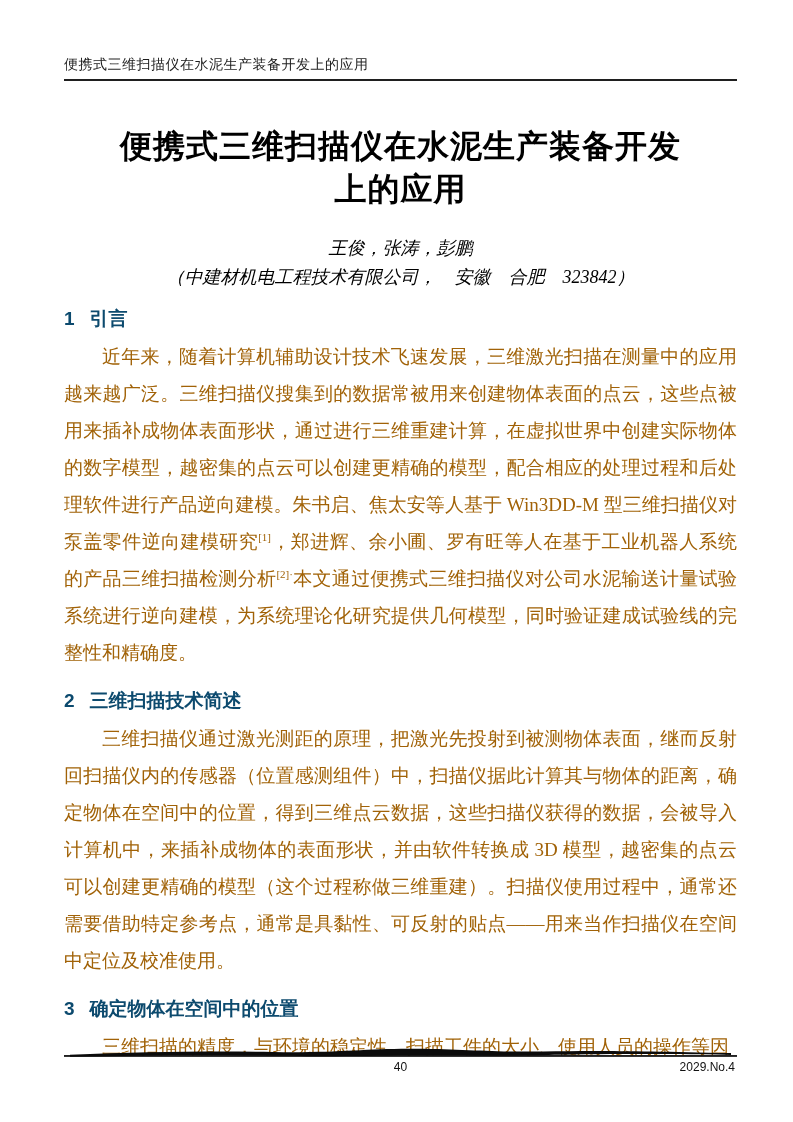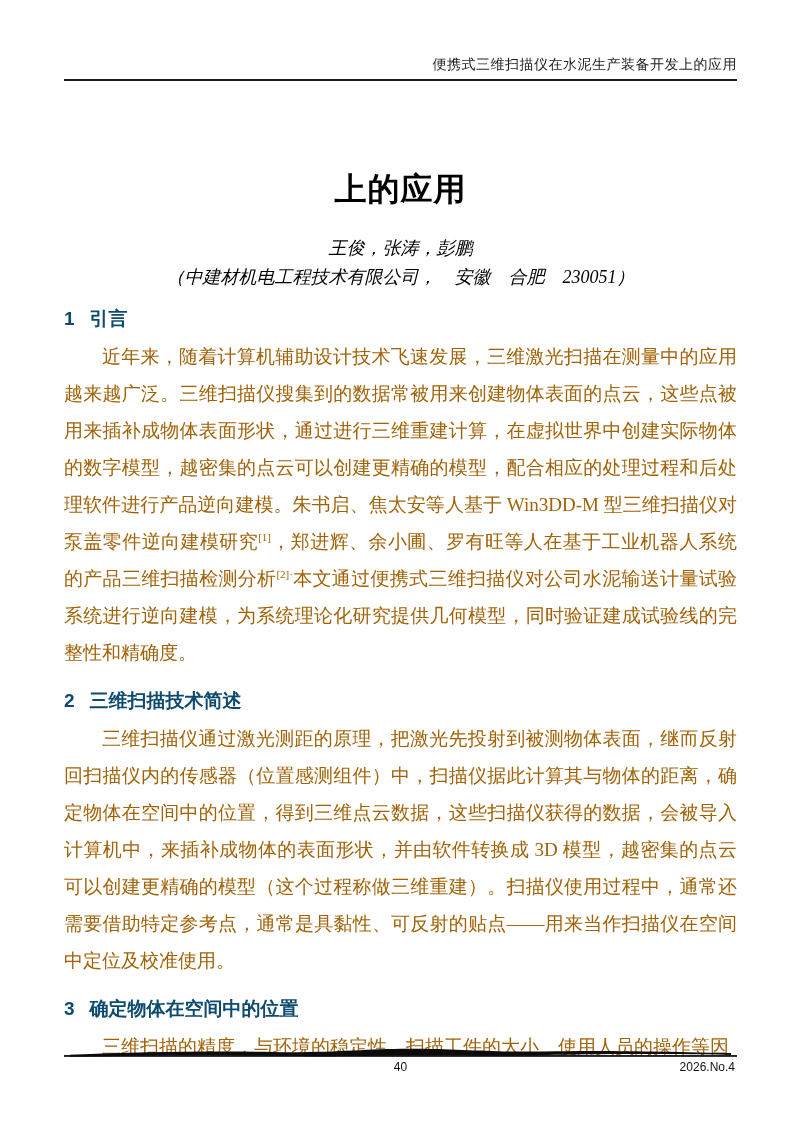--- a/index.html
+++ b/index.html
@@ -16,7 +16,7 @@
     padding: 56px 56px 0 64px;
   }
   .running-header {
-    text-align: right;
+    text-align: left;
     font-size: 14px;
     line-height: 17px;
     letter-spacing: 0.5px;

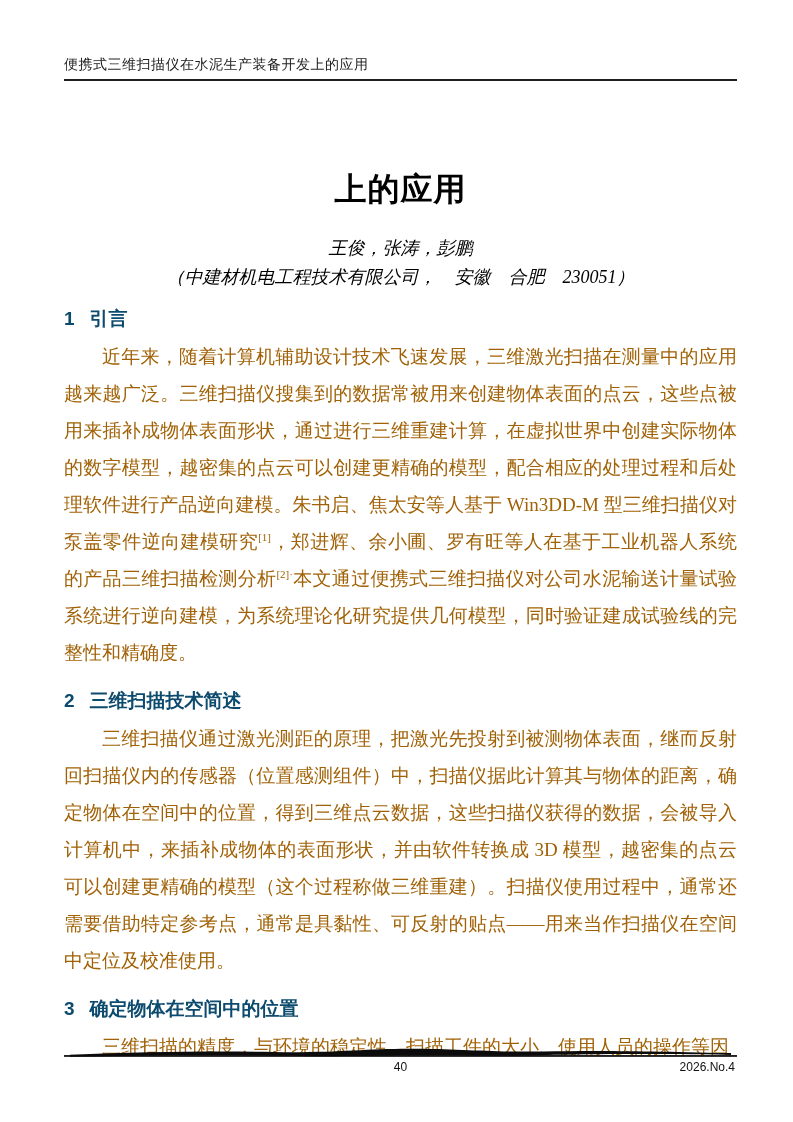--- a/index.html
+++ b/index.html
@@ -103,7 +103,7 @@
   <div class="running-header">便携式三维扫描仪在水泥生产装备开发上的应用</div>
   <hr class="header-rule">
 
-  <h1 class="article-title"><br><span>上的应用</span></h1>
+  <h1 class="article-title"><span>便携式三维扫描仪在水泥生产装备开发</span><br><span>上的应用</span></h1>
 
   <div class="authors">王俊，张涛，彭鹏</div>
 

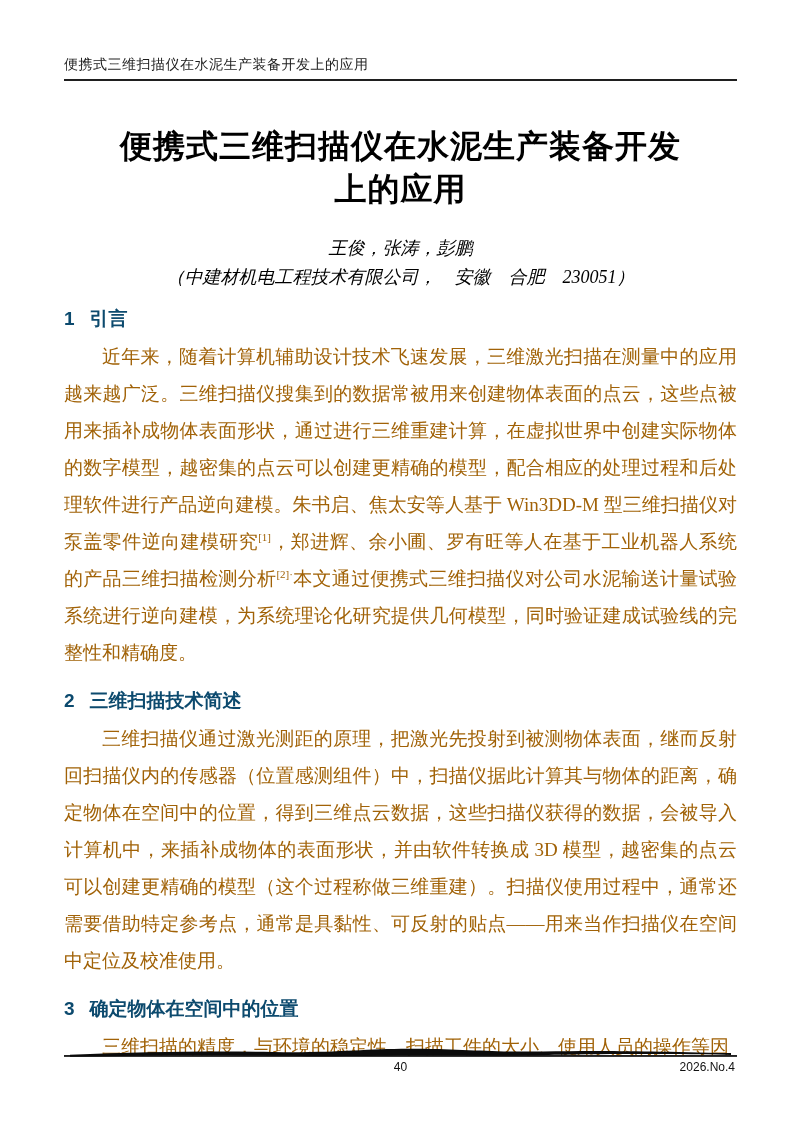--- a/index.html
+++ b/index.html
@@ -107,7 +107,7 @@
 
   <div class="authors">王俊，张涛，彭鹏</div>
 
-  <div class="affiliation">（中建材机电工程技术有限公司，　安徽　合肥　230051）</div>
+  <div class="affiliation">（中建材机电工程技术有限公司，　安徽　合肥　323842）</div>
 
   <h2 class="section-heading"><span class="sec-num">1</span><span>引言</span></h2>
 

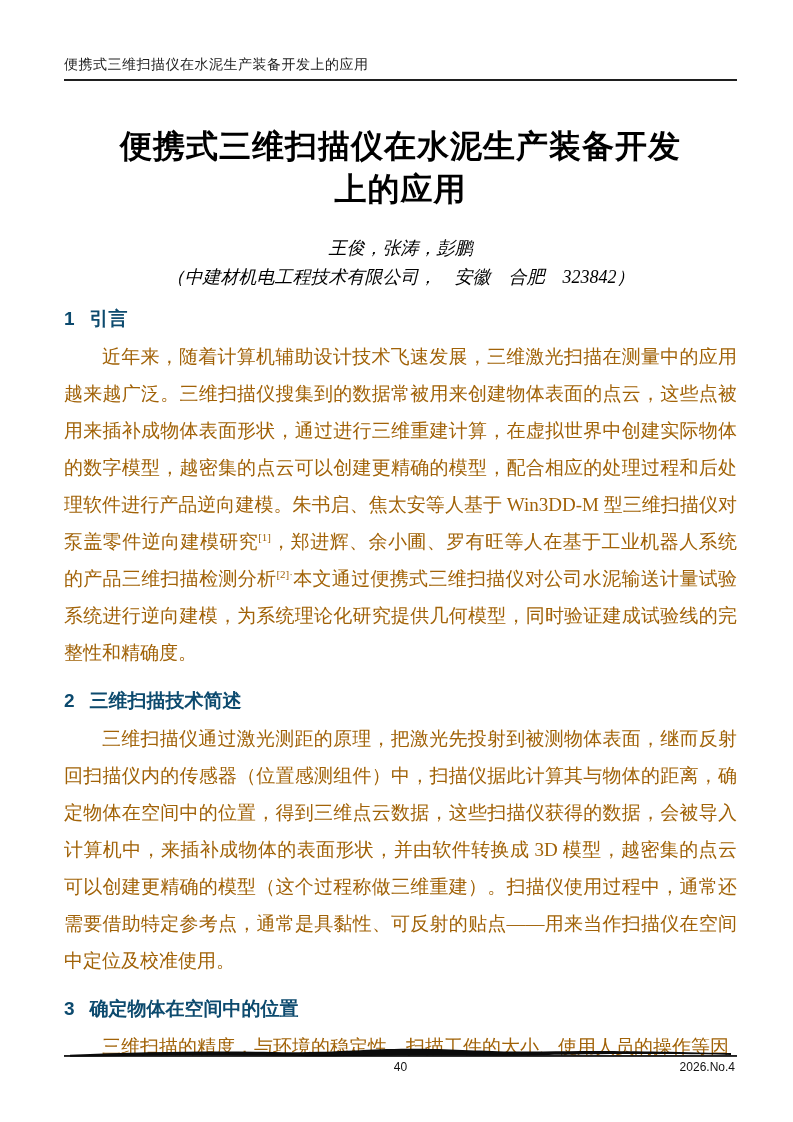--- a/index.html
+++ b/index.html
@@ -128,7 +128,7 @@
     </svg>
     <div class="footer-text-row">
       <span class="footer-page-number">40</span>
-      <span class="footer-issue">2026.No.4</span>
+      <span class="footer-issue">2029.No.4</span>
     </div>
   </div>
 

